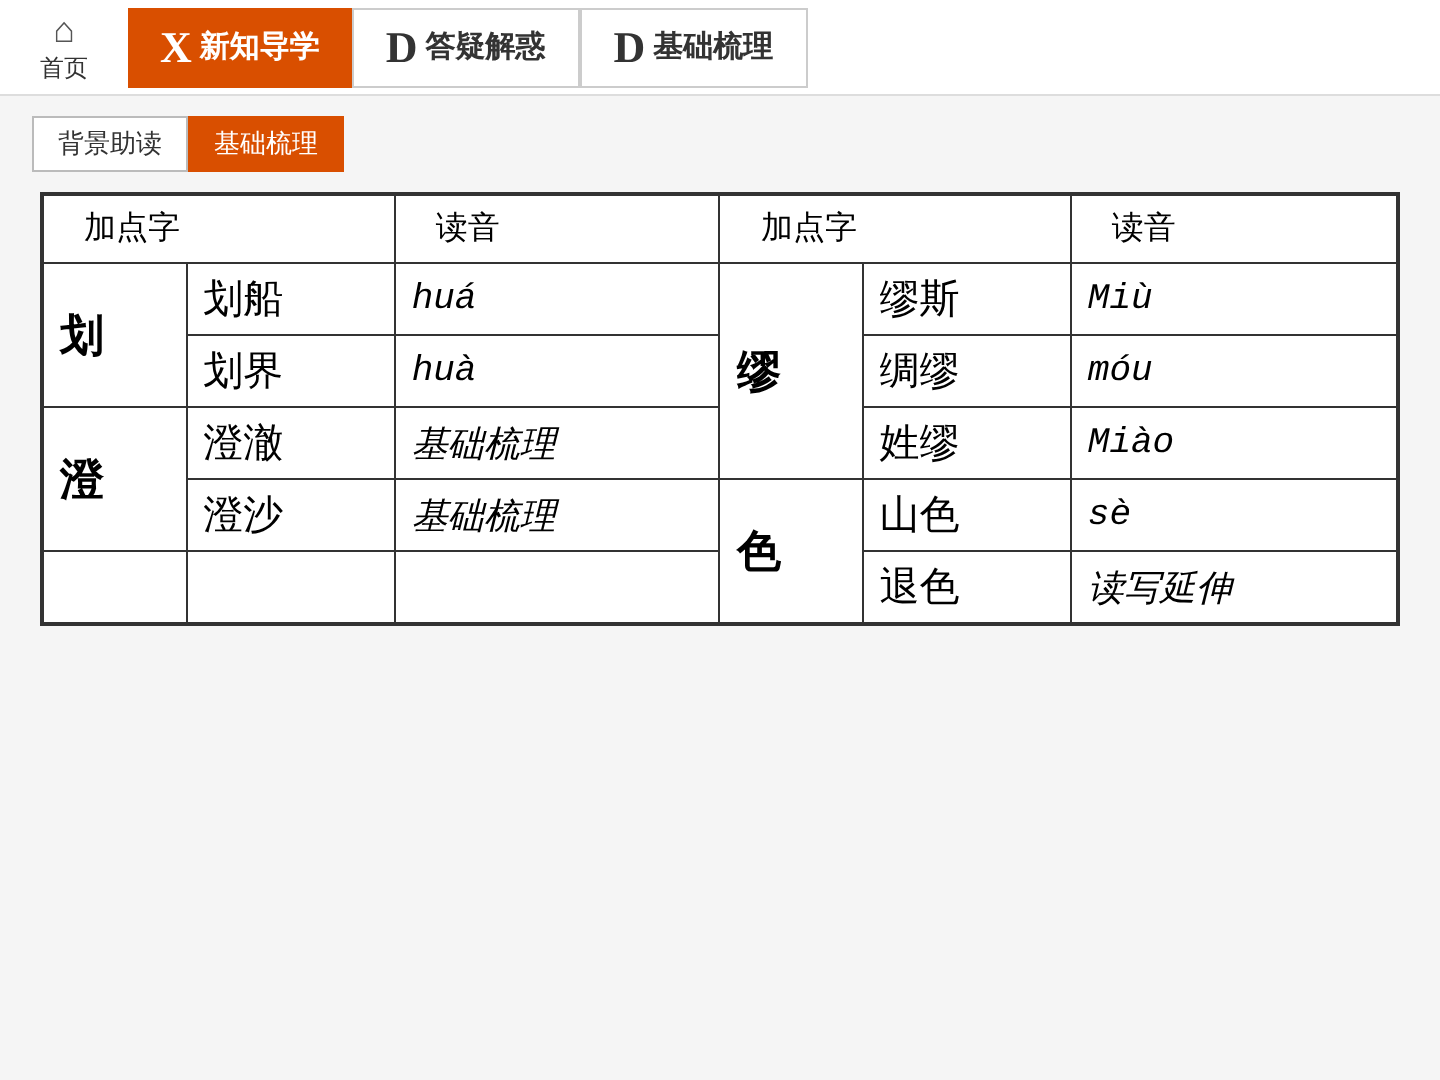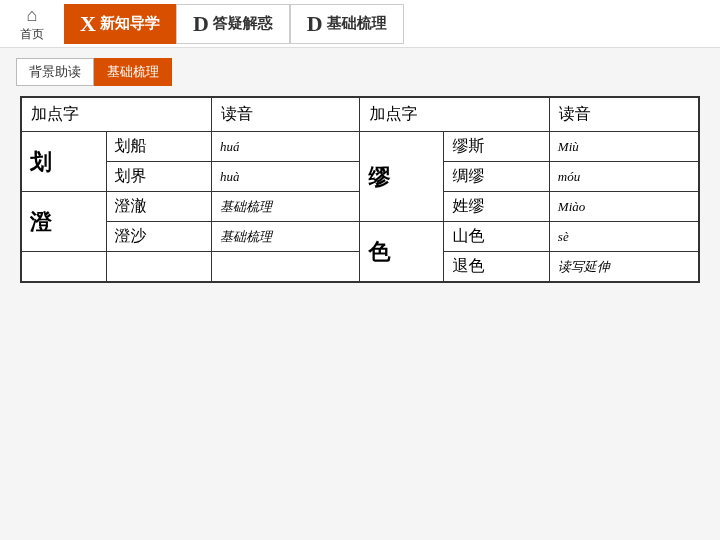--- a/index.html
+++ b/index.html
@@ -125,7 +125,7 @@
     .header-row th {
       font-size: 16px;
       font-weight: normal;
-      padding: 6px 9px;
+      padding: 6px 20px;
     }
   </style>
 </head>

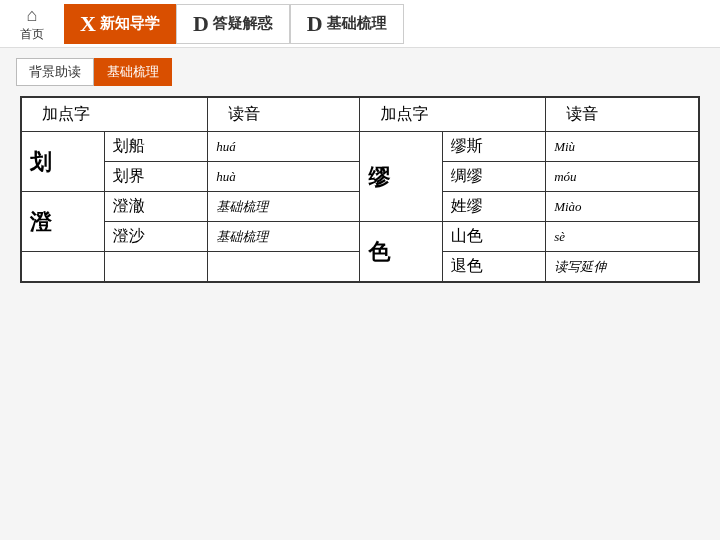--- a/index.html
+++ b/index.html
@@ -116,7 +116,7 @@
       font-weight: bold;
     }
     .word-cell {
-      font-size: 16px;
+      font-size: 20px;
     }
     .pron-cell {
       font-size: 13px;

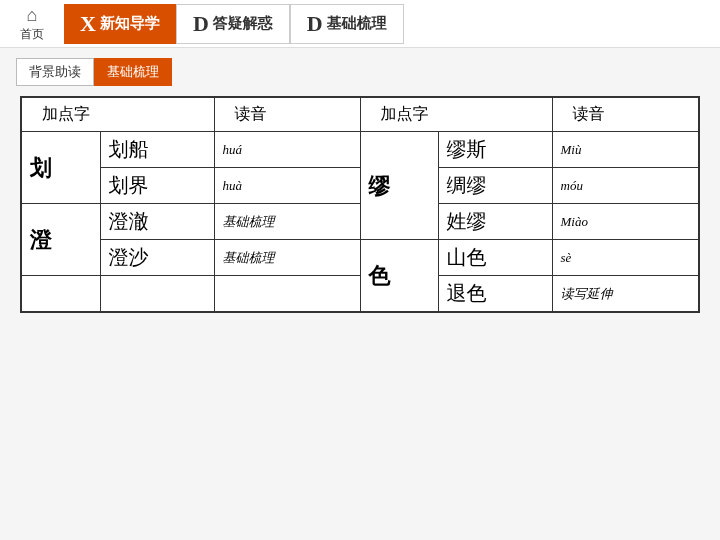--- a/index.html
+++ b/index.html
@@ -119,8 +119,9 @@
       font-size: 20px;
     }
     .pron-cell {
-      font-size: 13px;
+      font-size: 18px;
       font-style: italic;
+      font-family: Liberation Mono, monospace;
     }
     .header-row th {
       font-size: 16px;

